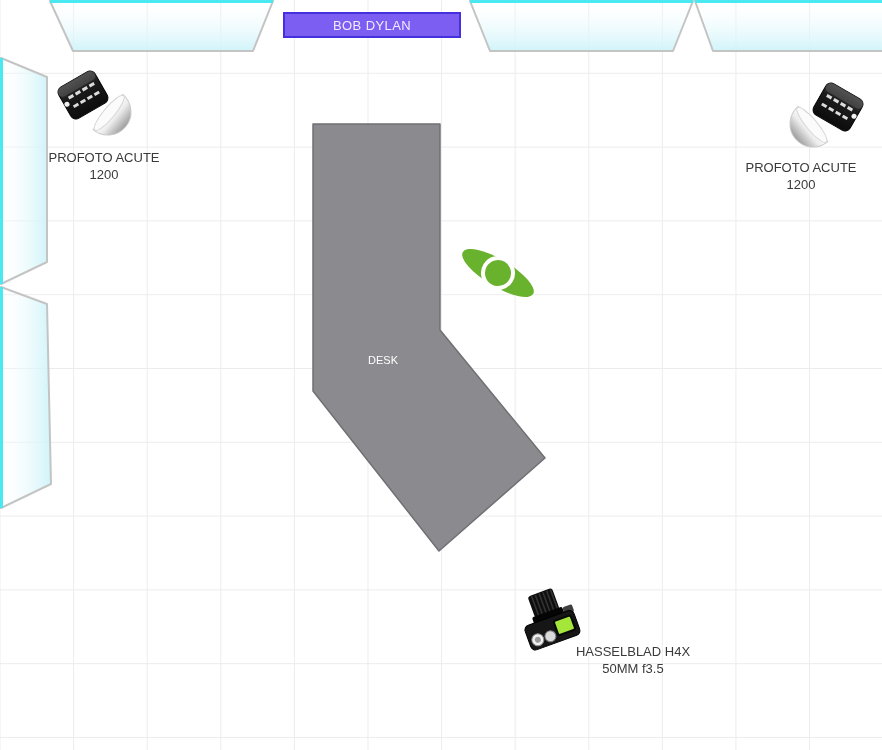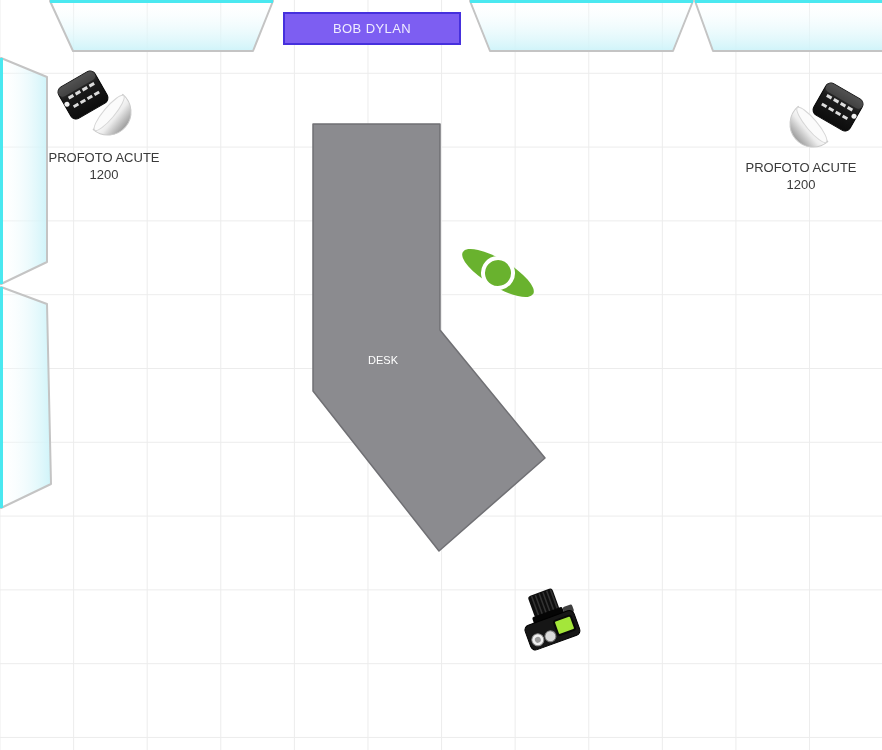--- a/index.html
+++ b/index.html
@@ -35,7 +35,7 @@
     font-size:11px;line-height:16px;color:var(--desk-label-color);
   }
   .title-label{
-    position:absolute;left:283px;top:12px;width:178px;height:33px;
+    position:absolute;left:283px;top:12px;width:178px;height:26px;
     box-sizing:border-box;
     background:var(--accent-purple);
     border:2px solid var(--accent-purple-border);

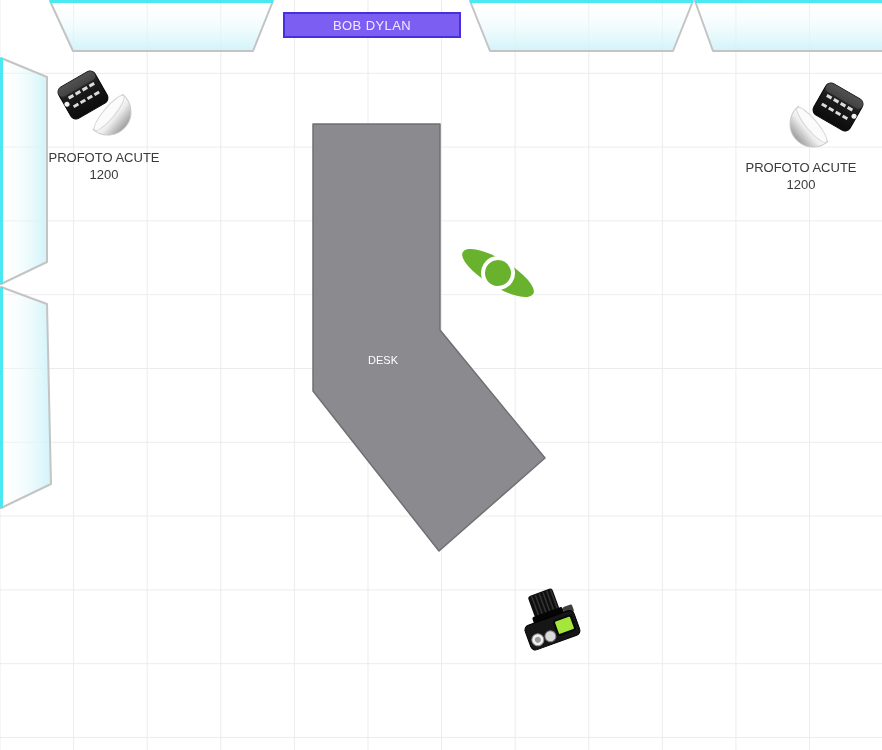--- a/index.html
+++ b/index.html
@@ -185,6 +185,7 @@
   </div>
 
   <div class="obj-label lbl-camera">
+    <div>HASSELBLAD H4X</div>
   </div>
 
 </div>

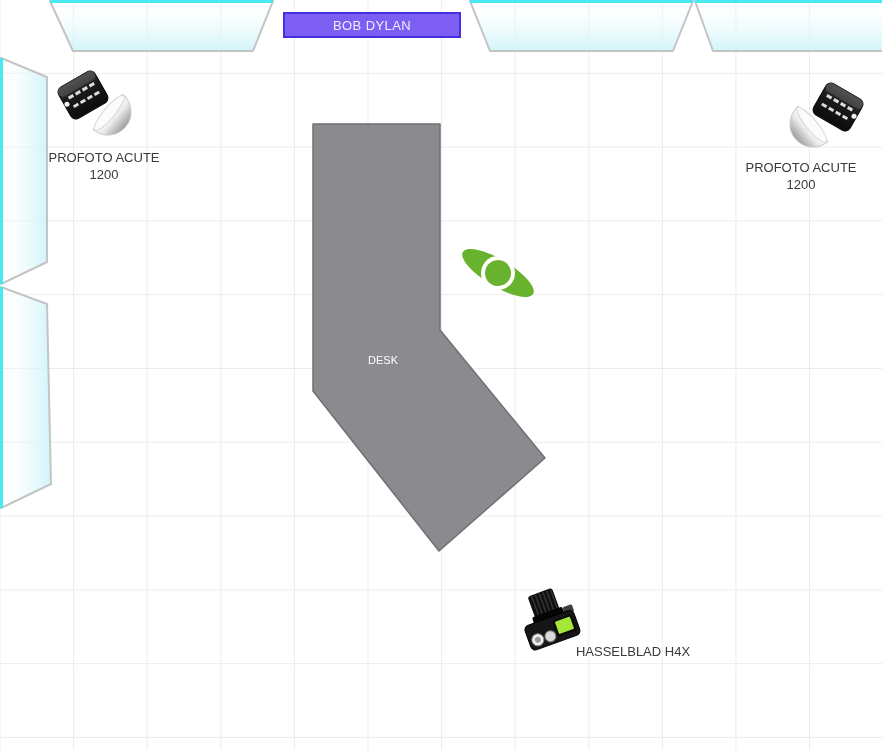--- a/index.html
+++ b/index.html
@@ -186,6 +186,7 @@
 
   <div class="obj-label lbl-camera">
     <div>HASSELBLAD H4X</div>
+    <div>50MM f3.5</div>
   </div>
 
 </div>

